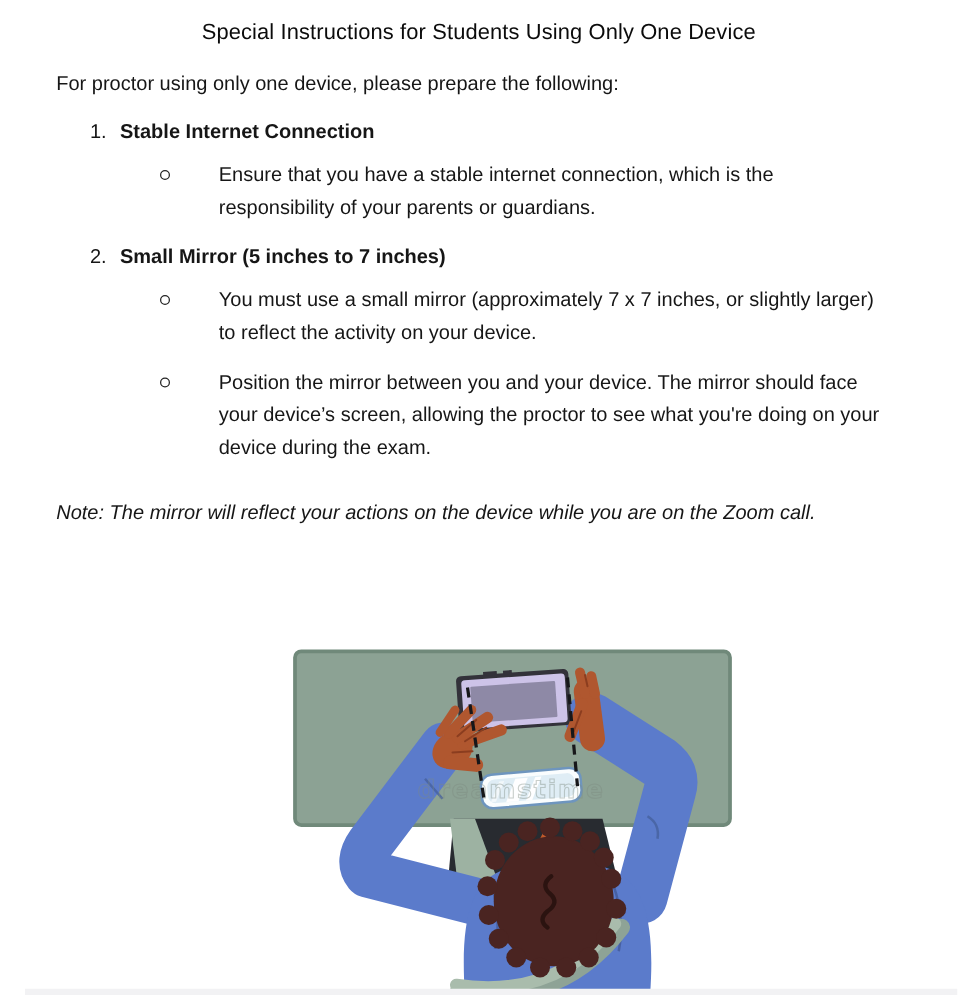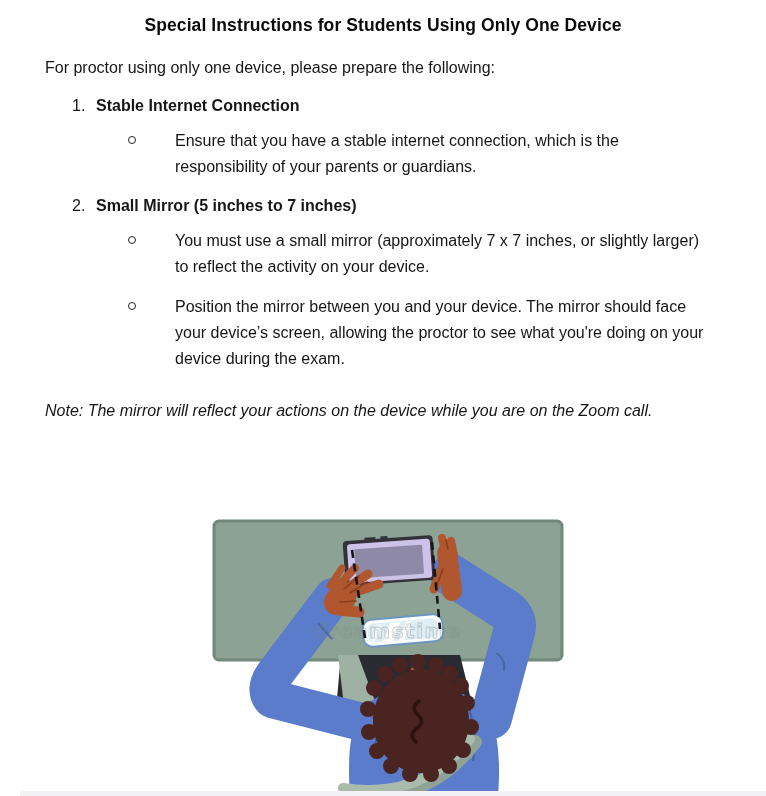--- a/index.html
+++ b/index.html
@@ -10,7 +10,7 @@
   }
   .doc{padding:15px 45px 0 45px;}
   .title{
-    text-align:center;font-size:17.5px;font-weight:700;
+    text-align:center;font-size:17.5px;font-weight:400;
     margin:0 0 23px 0;letter-spacing:.1px;color:#0b0b0b;
   }
   .intro{font-size:16px;margin:0 0 20px 0;}

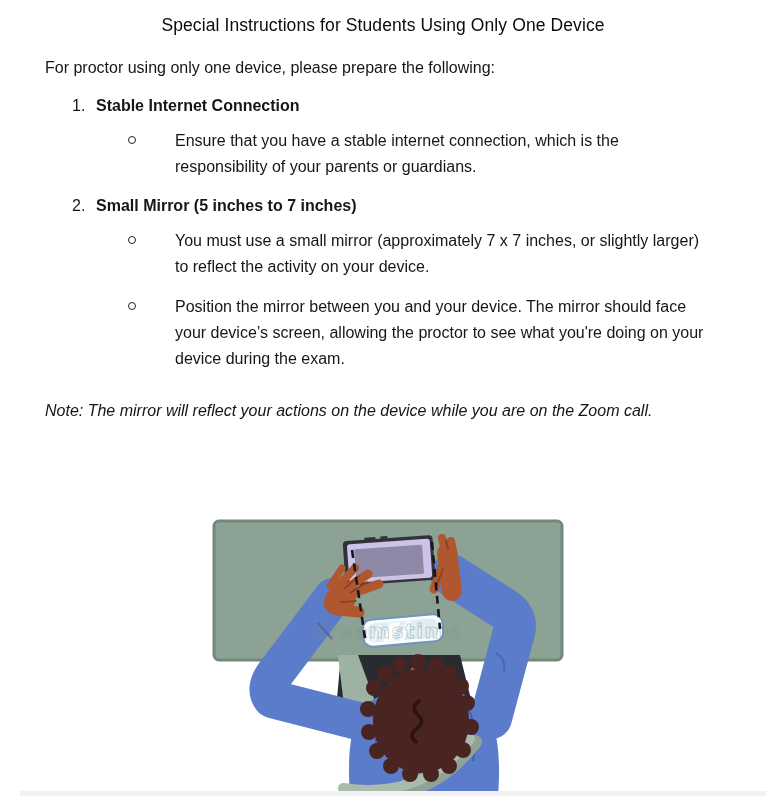--- a/index.html
+++ b/index.html
@@ -24,7 +24,7 @@
   .bullet-text{font-size:16px;line-height:26px;max-width:535px;}
   .oneline{max-width:none;white-space:nowrap;}
   .note{font-style:italic;font-size:16px;line-height:31px;max-width:620px;margin:23px 0 0 0;}
-  .illo{position:absolute;left:198px;top:505px;width:380px;height:292px;}
+  .illo{position:absolute;left:220px;top:505px;width:380px;height:292px;}
   .bottom-strip{position:absolute;left:20px;top:791px;width:746px;height:5px;background:#f2f2f4;z-index:5;}
 </style>
 </head>

